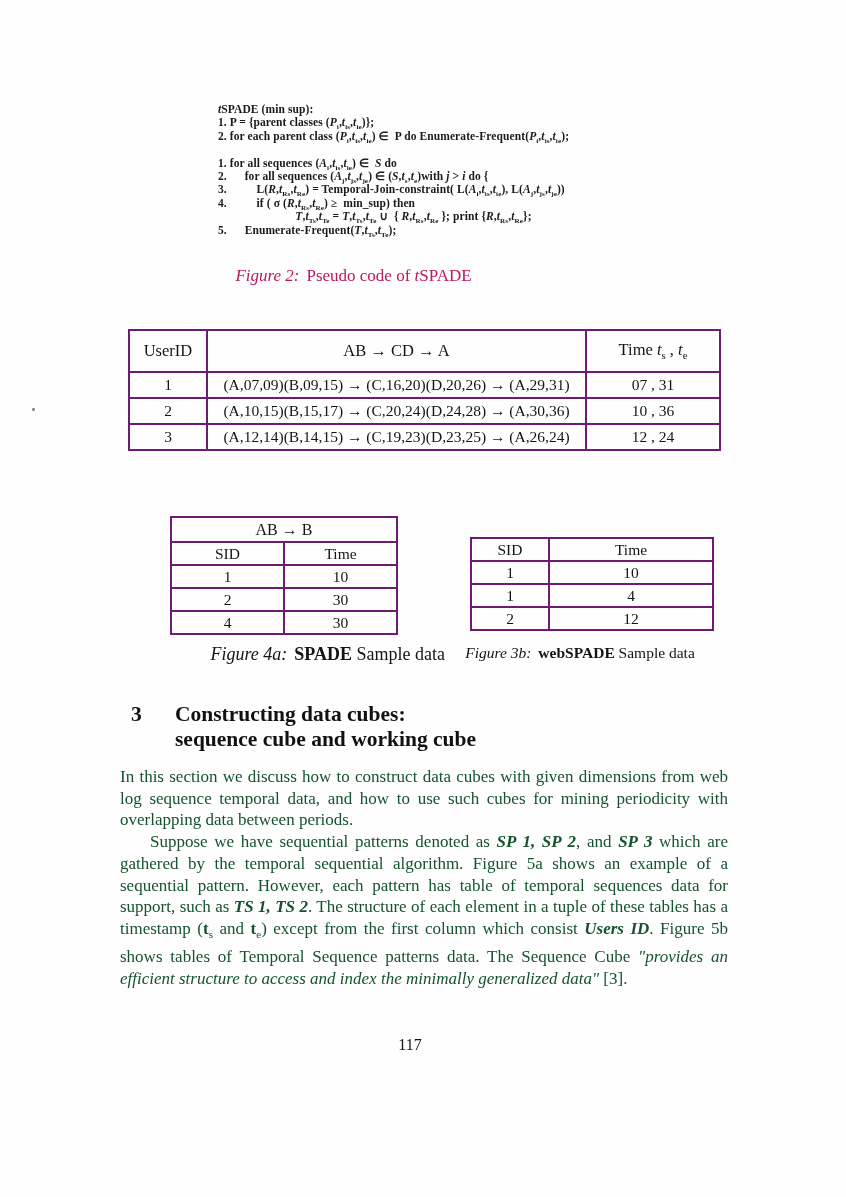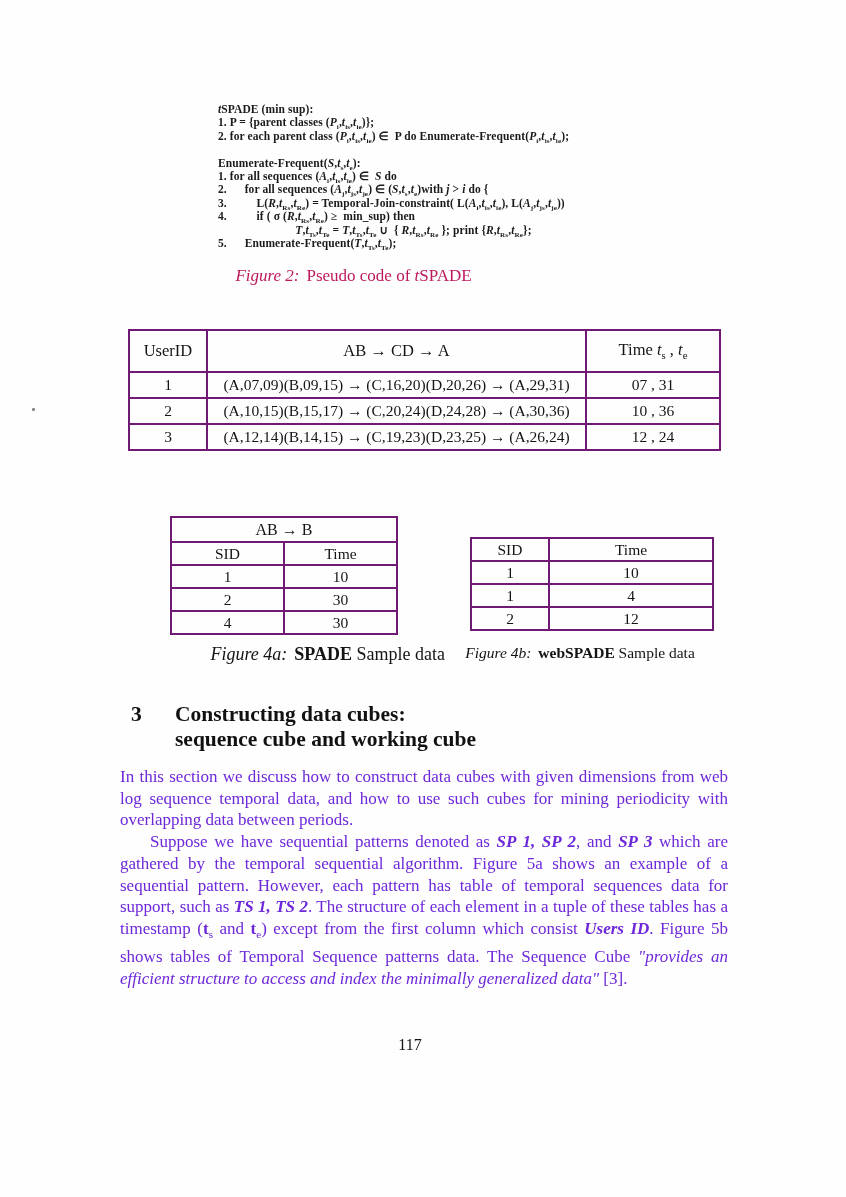--- a/index.html
+++ b/index.html
@@ -88,7 +88,6 @@
     <div class="code-line">1. P = {parent classes (<i>P</i><sub>i</sub>,<i>t</i><sub>is</sub>,<i>t</i><sub>ie</sub>)};</div>
     <div class="code-line">2. for each parent class (<i>P</i><sub>i</sub>,<i>t</i><sub>is</sub>,<i>t</i><sub>ie</sub>) ∈  P do Enumerate-Frequent(<i>P</i><sub>i</sub>,<i>t</i><sub>is</sub>,<i>t</i><sub>ie</sub>);</div>
     <div class="code-line"></div>
-    <div class="code-line">Enumerate-Frequent(<i>S</i>,<i>t</i><sub>s</sub>,<i>t</i><sub>e</sub>):</div>
     <div class="code-line">1. for all sequences (<i>A</i><sub>i</sub>,<i>t</i><sub>is</sub>,<i>t</i><sub>ie</sub>) ∈  <i>S</i> do</div>
     <div class="code-line">2.      for all sequences (<i>A</i><sub>j</sub>,<i>t</i><sub>js</sub>,<i>t</i><sub>je</sub>) ∈ (<i>S</i>,<i>t</i><sub>s</sub>,<i>t</i><sub>e</sub>)with <i>j</i> &gt; <i>i</i> do {</div>
     <div class="code-line">3.          L(<i>R</i>,<i>t</i><sub>Rs</sub>,<i>t</i><sub>Re</sub>) = Temporal-Join-constraint( L(<i>A</i><sub>i</sub>,<i>t</i><sub>is</sub>,<i>t</i><sub>ie</sub>), L(<i>A</i><sub>j</sub>,<i>t</i><sub>js</sub>,<i>t</i><sub>je</sub>))</div>

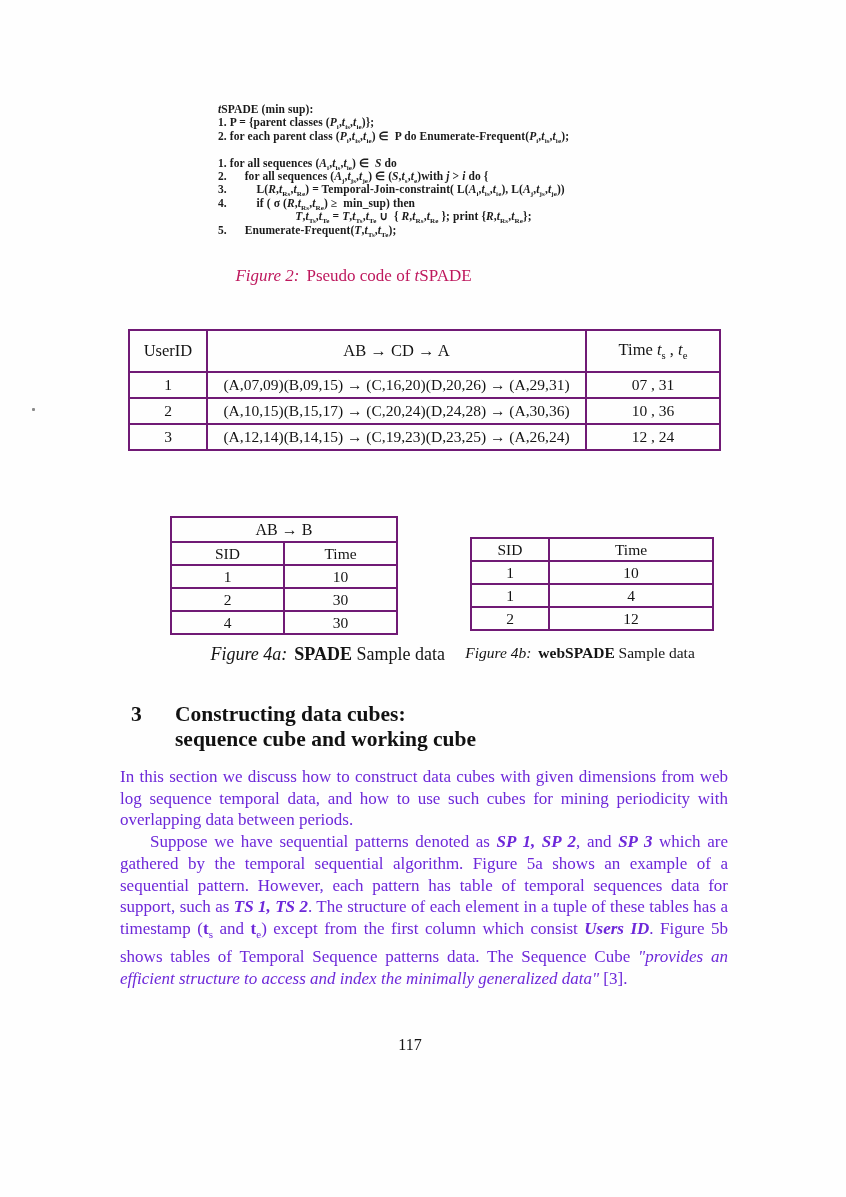--- a/index.html
+++ b/index.html
@@ -175,7 +175,7 @@
     <span class="cap-label">Figure 4a:</span><span class="bd">SPADE</span><span> Sample data</span>
   </div>
   <div class="caption-fig4b">
-    <span class="cap-label">Figure 4b:</span><span class="bd">webSPADE</span><span> Sample data</span>
+    <span class="cap-label">Figure 3b:</span><span class="bd">webSPADE</span><span> Sample data</span>
   </div>
 
   <div class="section-heading">

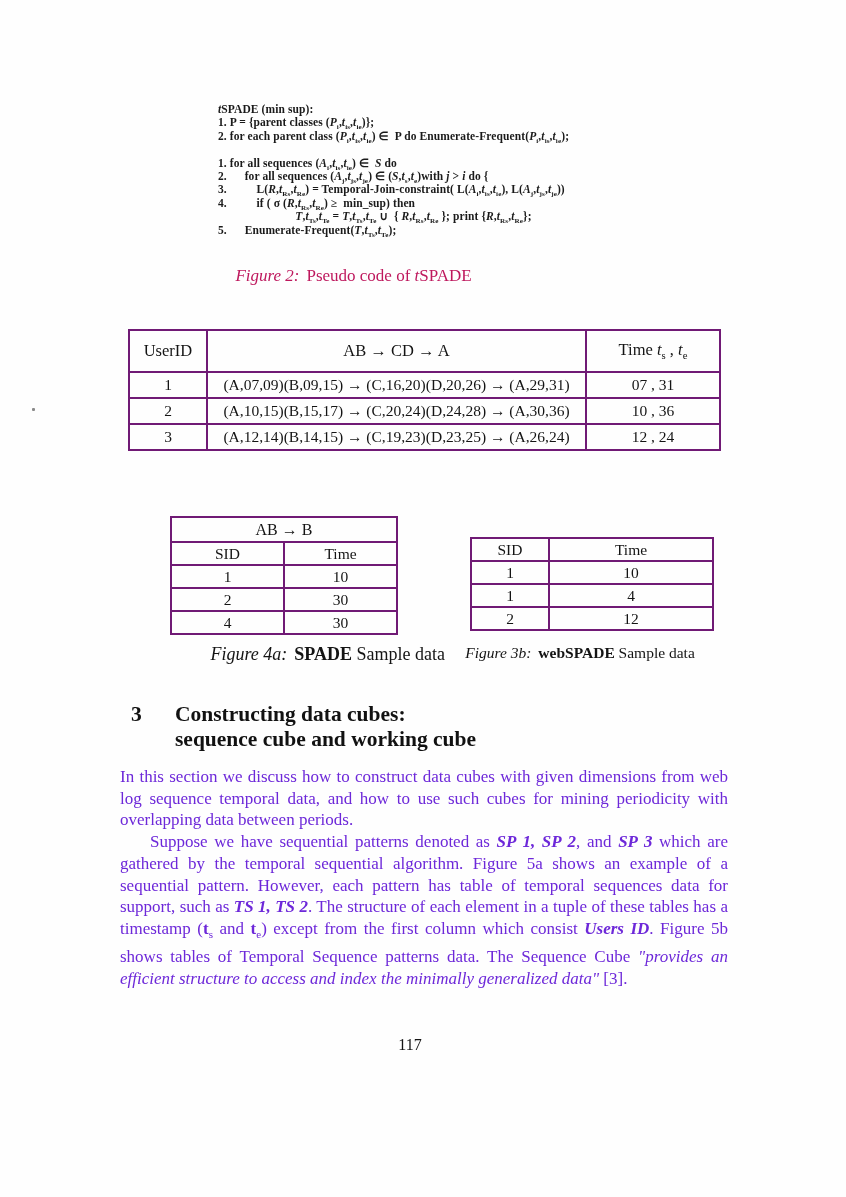--- a/index.html
+++ b/index.html
@@ -68,7 +68,7 @@
   
   .body-text{
     position:absolute;left:120px;top:766px;width:608px;
-    font-size:17px;line-height:21.7px;text-align:justify;color:#6d28d9;
+    font-size:17px;line-height:21.7px;text-align:justify;color:#14532d;
   }
   .body-text p{margin:0;}
   .body-text p.indented{text-indent:30px;}

